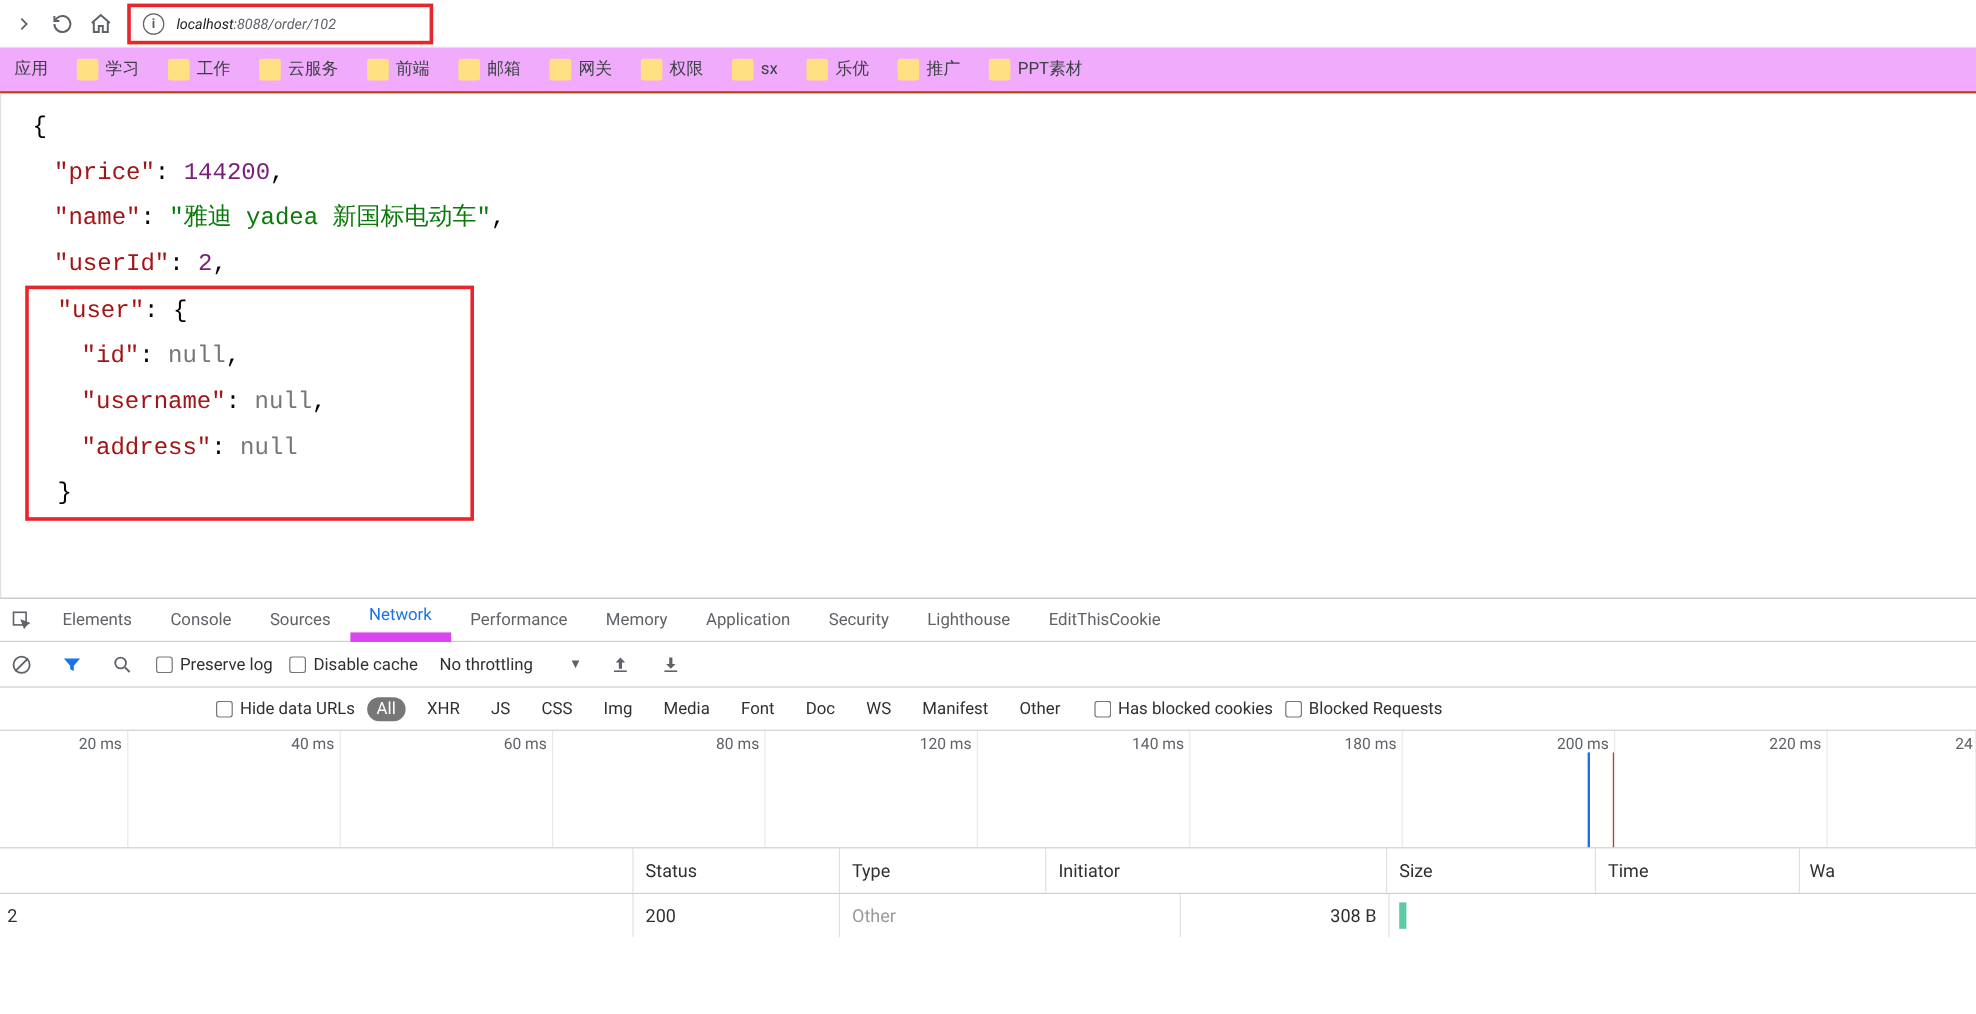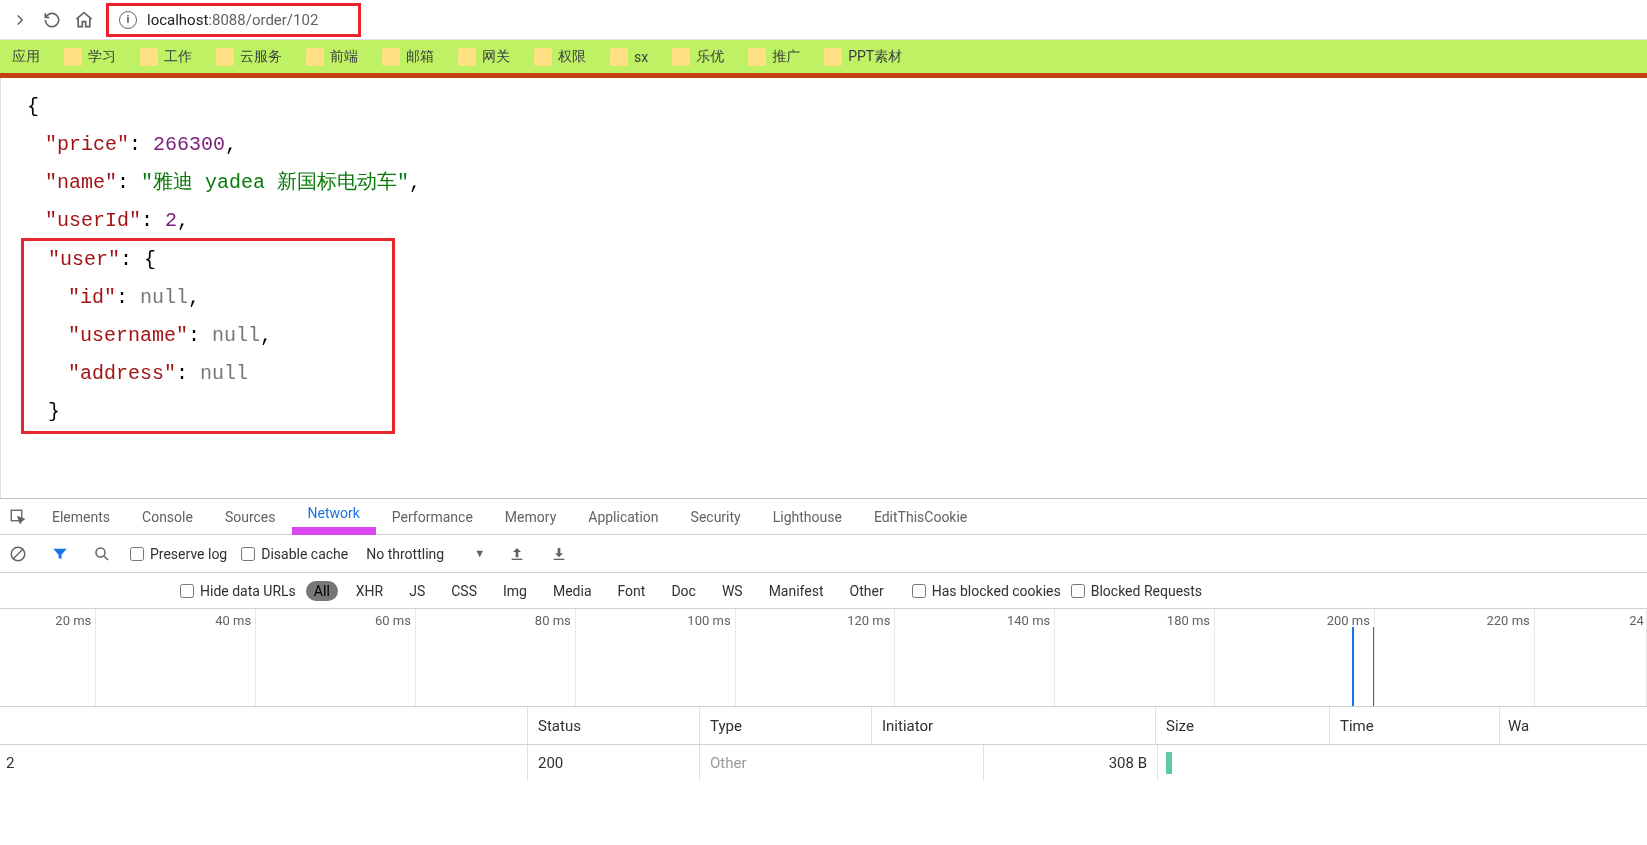--- a/index.html
+++ b/index.html
@@ -10,7 +10,7 @@
     .nav-btn { width: 32px; height: 32px; display: flex; align-items: center; justify-content: center; color: #5f6368; font-size: 18px; cursor: pointer; }
     .address-bar { flex: 0 0 auto; display: flex; align-items: center; border: 3px solid #e8252b; height: 34px; padding: 0 10px; margin-left: 6px; min-width: 255px; }
     .info-icon { width: 18px; height: 18px; border: 1.5px solid #5f6368; border-radius: 50%; display: flex; align-items: center; justify-content: center; font-size: 11px; color: #5f6368; margin-right: 10px; font-weight: bold; }
-    .url-text { font-size: 15px; color: #202124; }
+    .url-text { font-size: 12px; color: #202124; font-style: italic; }
     .url-host { color: #202124; }
     .url-path { color: #5f6368; }
     

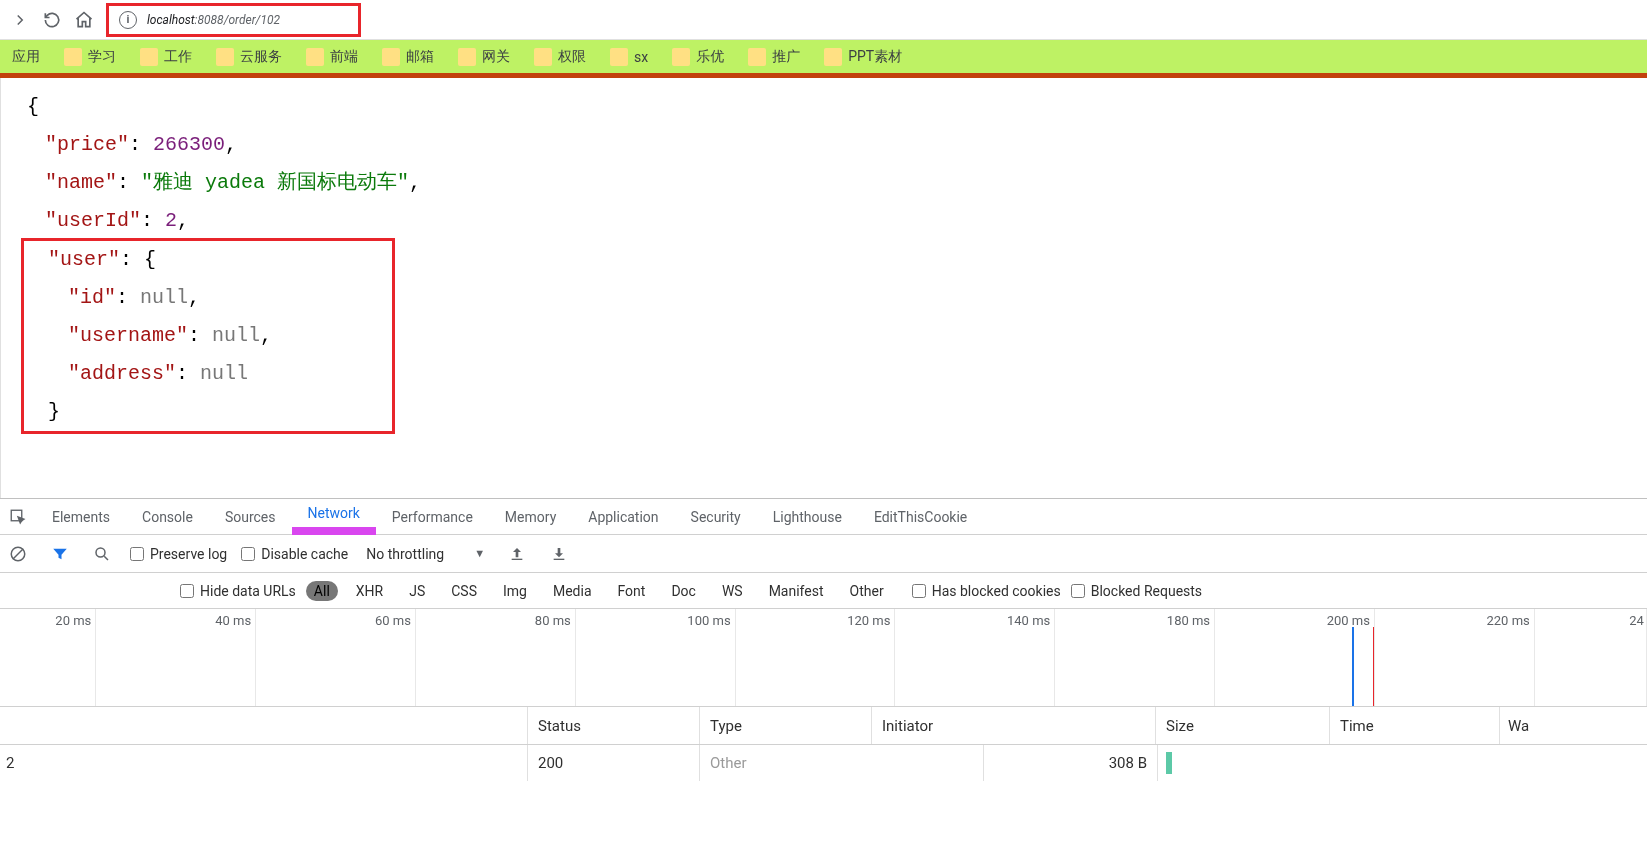--- a/index.html
+++ b/index.html
@@ -15,7 +15,7 @@
     .url-path { color: #5f6368; }
     
     
-    .bookmarks-bar { display: flex; align-items: center; height: 38px; background: #bef264; border-bottom: 5px solid #c2410c; padding: 0 2px; gap: 4px; }
+    .bookmarks-bar { display: flex; align-items: center; height: 38px; background: #f0abfc; border-bottom: 2px solid #c2410c; padding: 0 2px; gap: 4px; }
     .bookmark-item { display: flex; align-items: center; gap: 6px; padding: 4px 10px; cursor: pointer; font-size: 14px; color: #3c4043; }
     .bookmark-icon { width: 18px; height: 18px; background: #ffe083; border-radius: 2px; display: inline-block; }
     

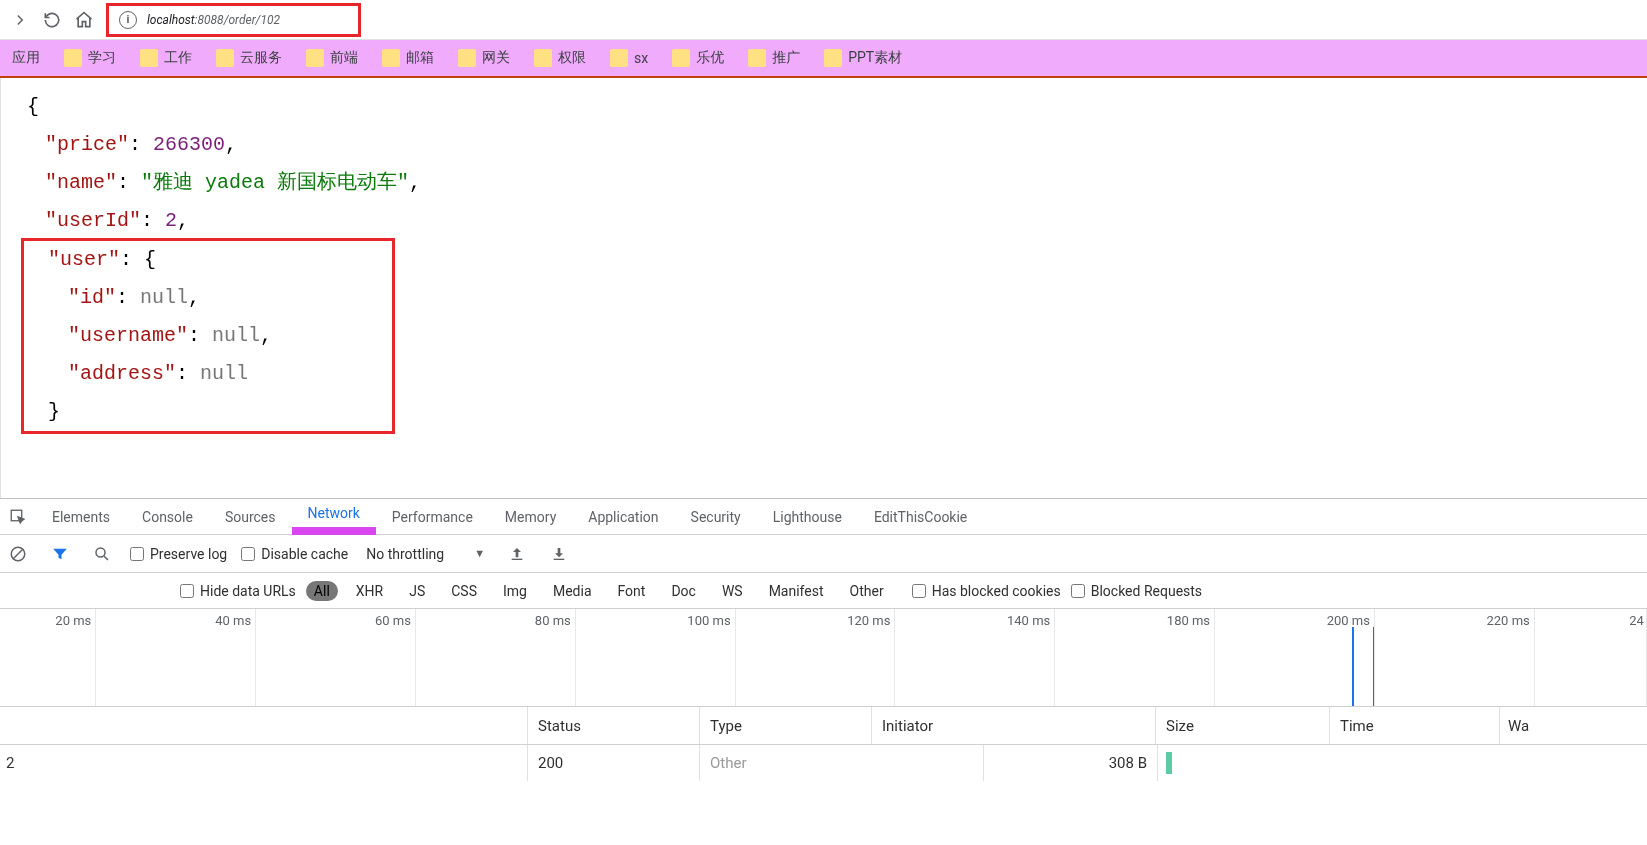--- a/index.html
+++ b/index.html
@@ -158,7 +158,7 @@
 
 <div class="content-area">
   <div class="json-brace">{</div>
-  <div class="json-line"><span class="json-key">price</span><span class="json-colon">: </span><span class="json-num">266300</span><span class="json-comma">,</span></div>
+  <div class="json-line"><span class="json-key">price</span><span class="json-colon">: </span><span class="json-num">144200</span><span class="json-comma">,</span></div>
   <div class="json-line"><span class="json-key">name</span><span class="json-colon">: </span><span class="json-str">"雅迪 yadea 新国标电动车"</span><span class="json-comma">,</span></div>
   <div class="json-line"><span class="json-key">userId</span><span class="json-colon">: </span><span class="json-num">2</span><span class="json-comma">,</span></div>
   <div class="highlight-box">

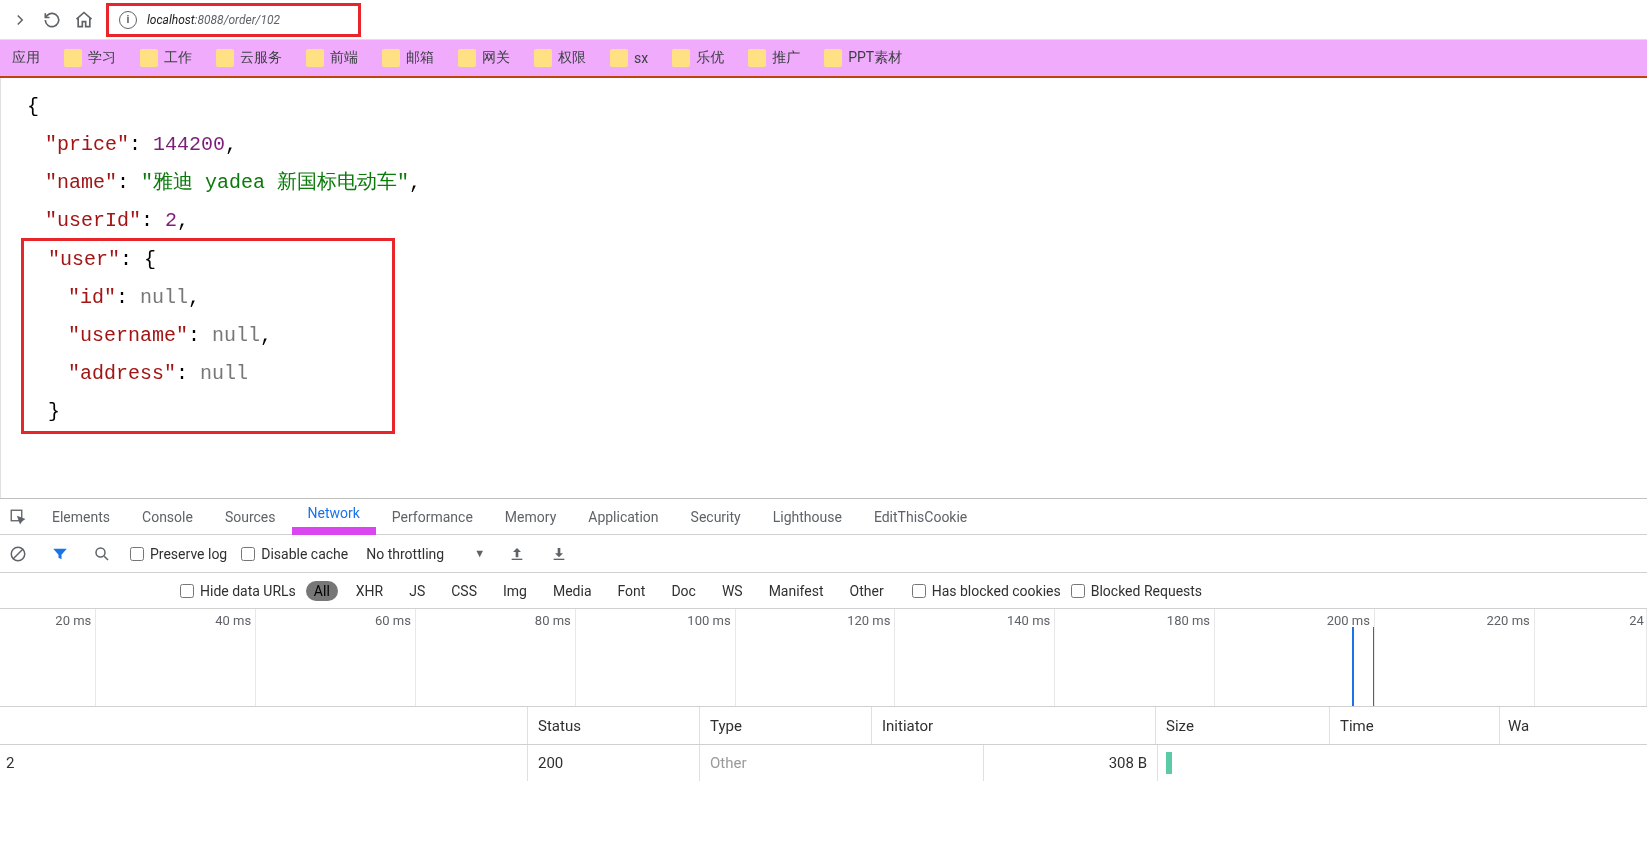--- a/index.html
+++ b/index.html
@@ -52,7 +52,7 @@
     
     .devtools-filters { display: flex; align-items: center; height: 36px; border-bottom: 1px solid #d0d0d0; padding-left: 180px; gap: 10px; }
     .filter-chip { font-size: 14px; color: #303030; padding: 2px 8px; cursor: pointer; }
-    .filter-chip.active { background: #777; color: #000000; border-radius: 10px; }
+    .filter-chip.active { background: #777; color: #ffffff; border-radius: 10px; }
     
     .timeline { height: 98px; border-bottom: 1px solid #d0d0d0; position: relative; display: flex; }
     .timeline-tick { flex: 1; border-right: 1px solid #e8e8e8; position: relative; }

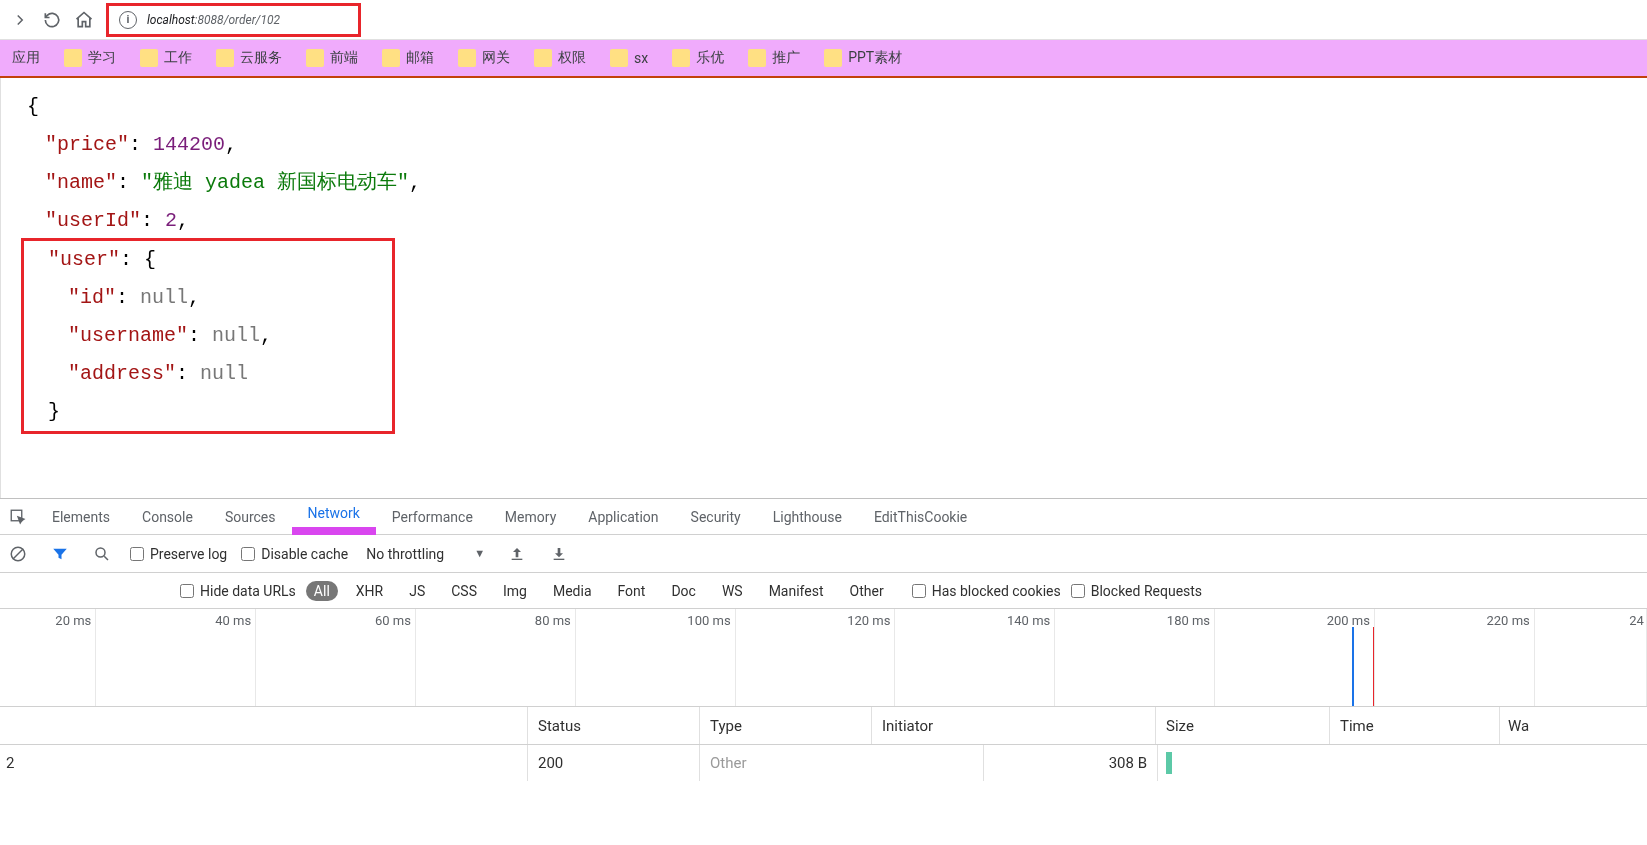--- a/index.html
+++ b/index.html
@@ -276,9 +276,6 @@
         <span class="timeline-label">80 ms</span>
       </div>
     <div class="timeline-tick">
-        <span class="timeline-label">100 ms</span>
-      </div>
-    <div class="timeline-tick">
         <span class="timeline-label">120 ms</span>
       </div>
     <div class="timeline-tick">

